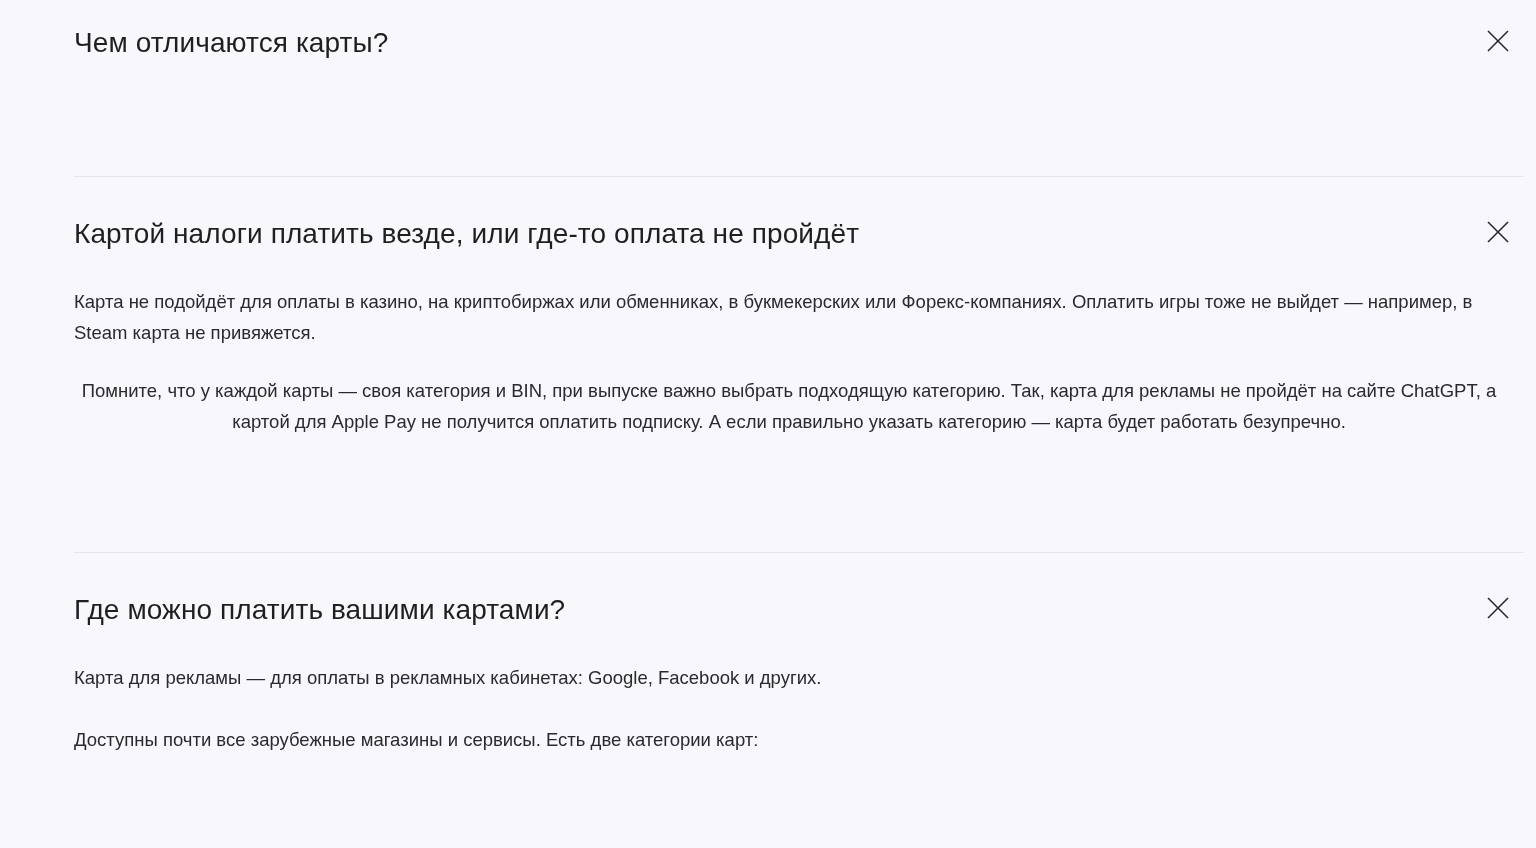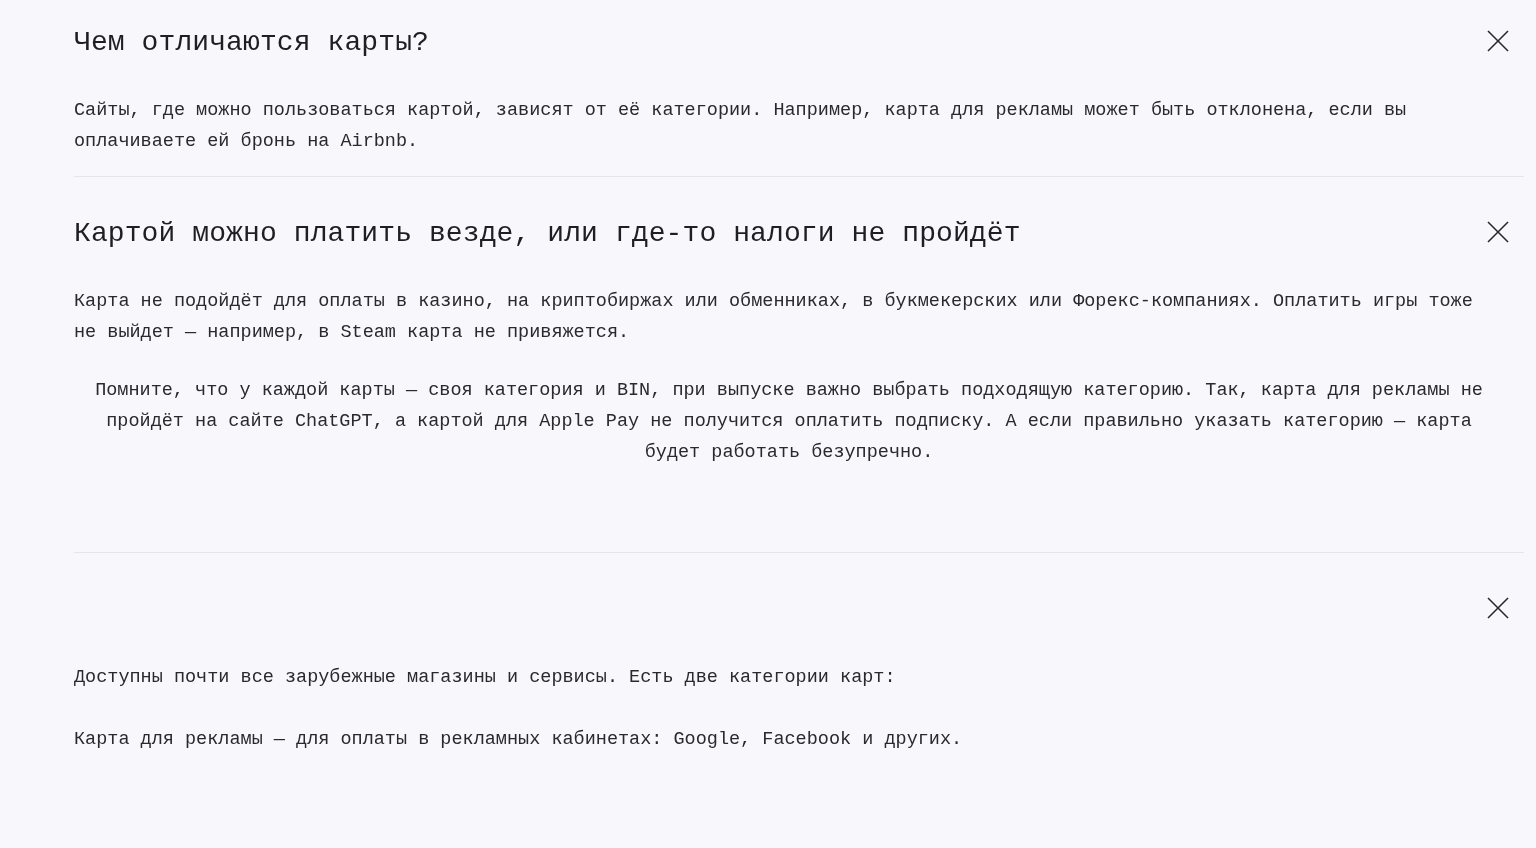--- a/index.html
+++ b/index.html
@@ -19,7 +19,6 @@
       left: 74px;
       top: 0;
       width: 1450px;
-      font-family: Liberation Mono, monospace;
     }
     .faq-item {
       position: relative;

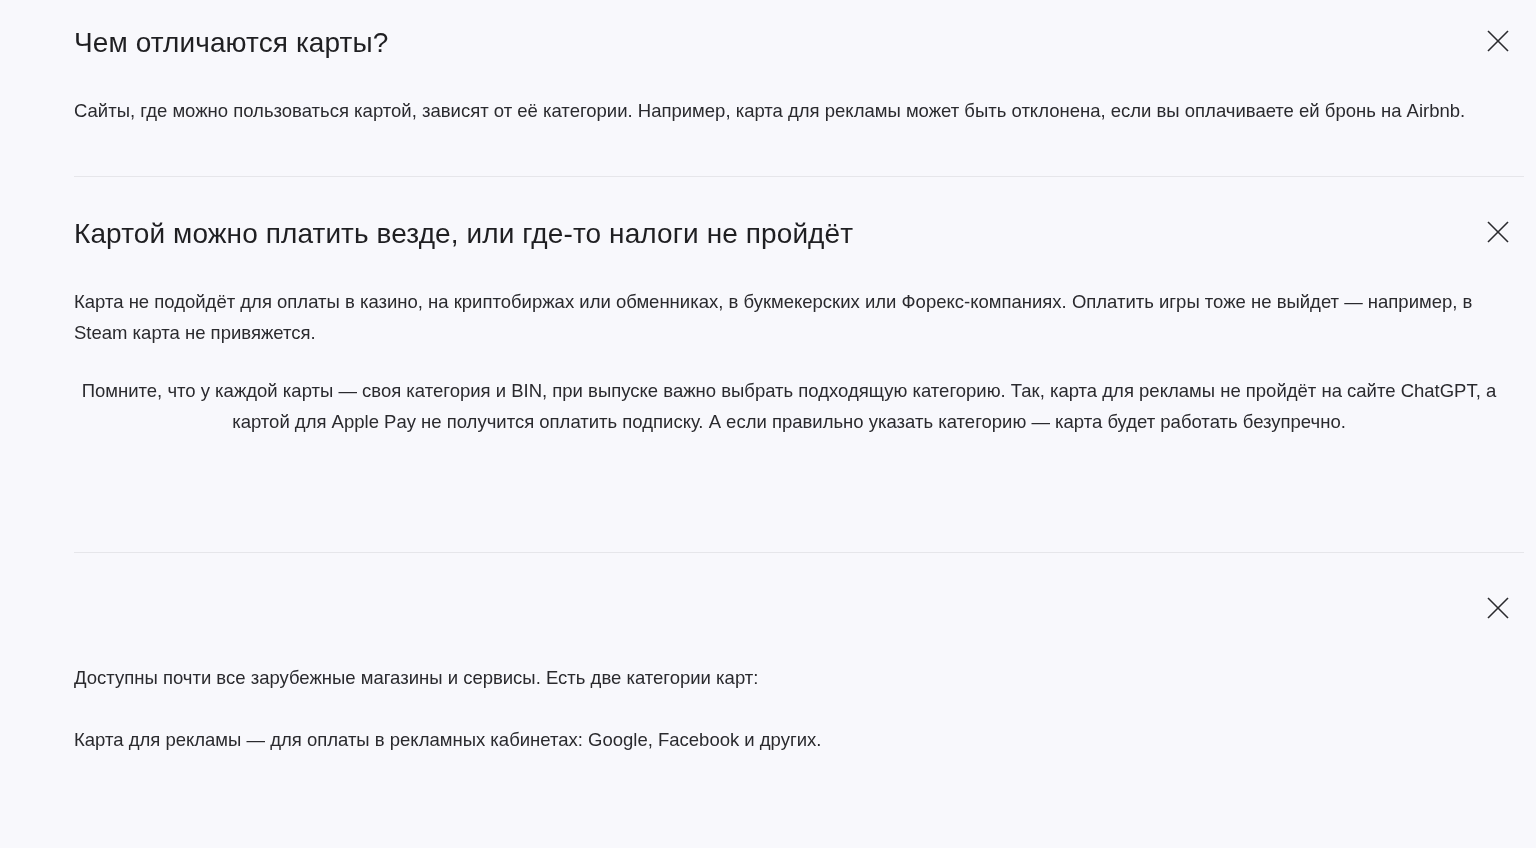--- a/index.html
+++ b/index.html
@@ -84,9 +84,6 @@
         <line x1="22" y1="2" x2="2" y2="22" stroke="#2a2a2e" stroke-width="1.6"></line>
       </svg>
     </span>
-    <div class="faq-body">
-      <p>Сайты, где можно пользоваться картой, зависят от её категории. Например, карта для рекламы может быть отклонена, если вы оплачиваете ей бронь на Airbnb.</p>
-    </div>
   </section>
 
   <section class="faq-item" id="item-2">

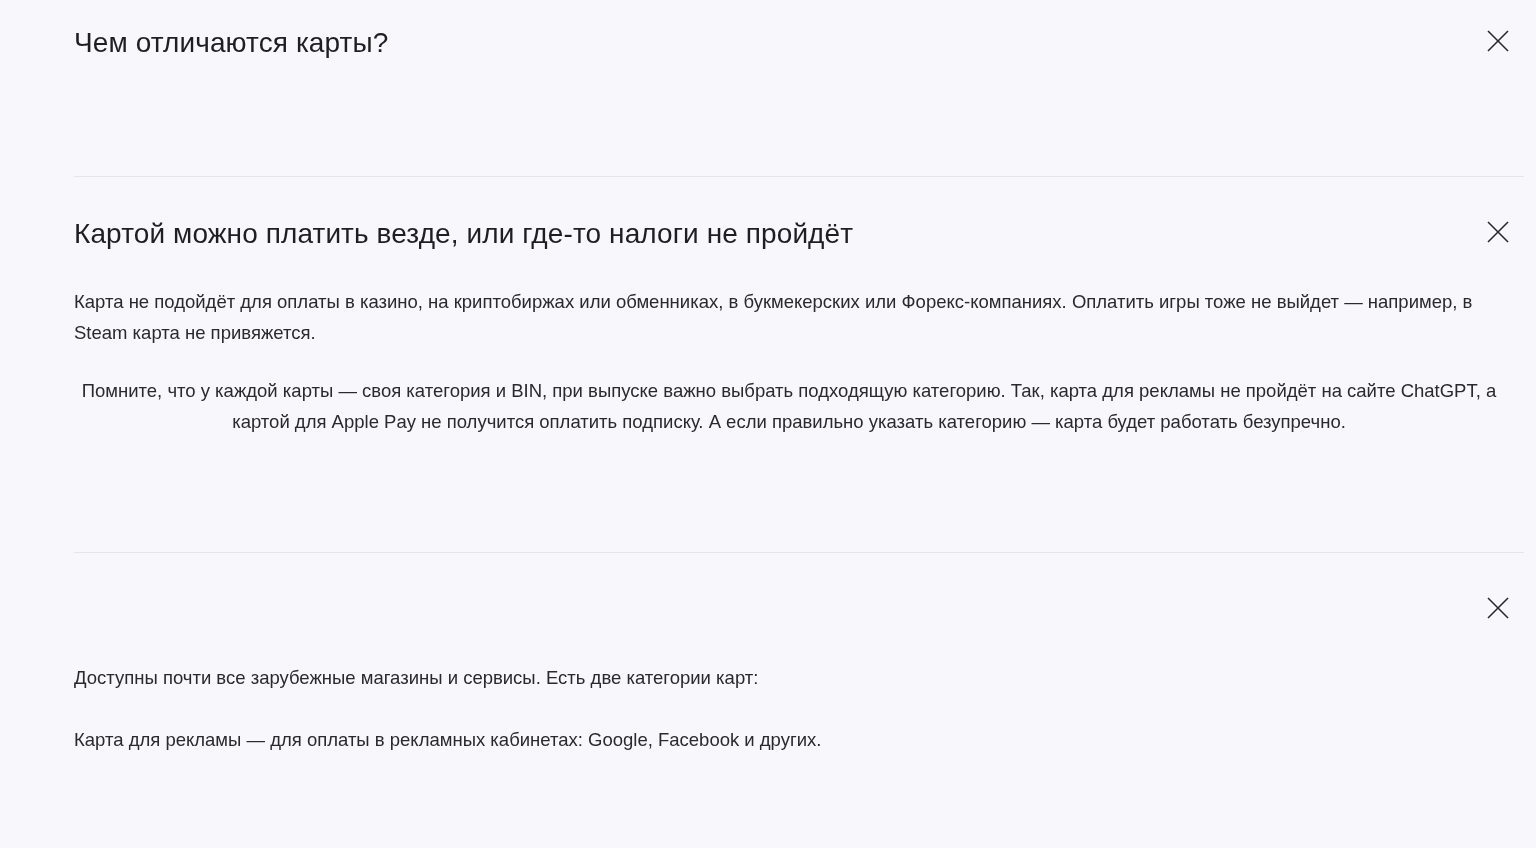--- a/index.html
+++ b/index.html
@@ -87,7 +87,7 @@
   </section>
 
   <section class="faq-item" id="item-2">
-    <h2 class="faq-title">Картой можно платить везде, или где-то налоги не пройдёт</h2>
+    <h2 class="faq-title">Картой налоги платить везде, или где-то оплата не пройдёт</h2>
     <span class="close-btn">
       <svg width="24" height="24" viewBox="0 0 24 24">
         <line x1="2" y1="2" x2="22" y2="22" stroke="#2a2a2e" stroke-width="1.6"></line>

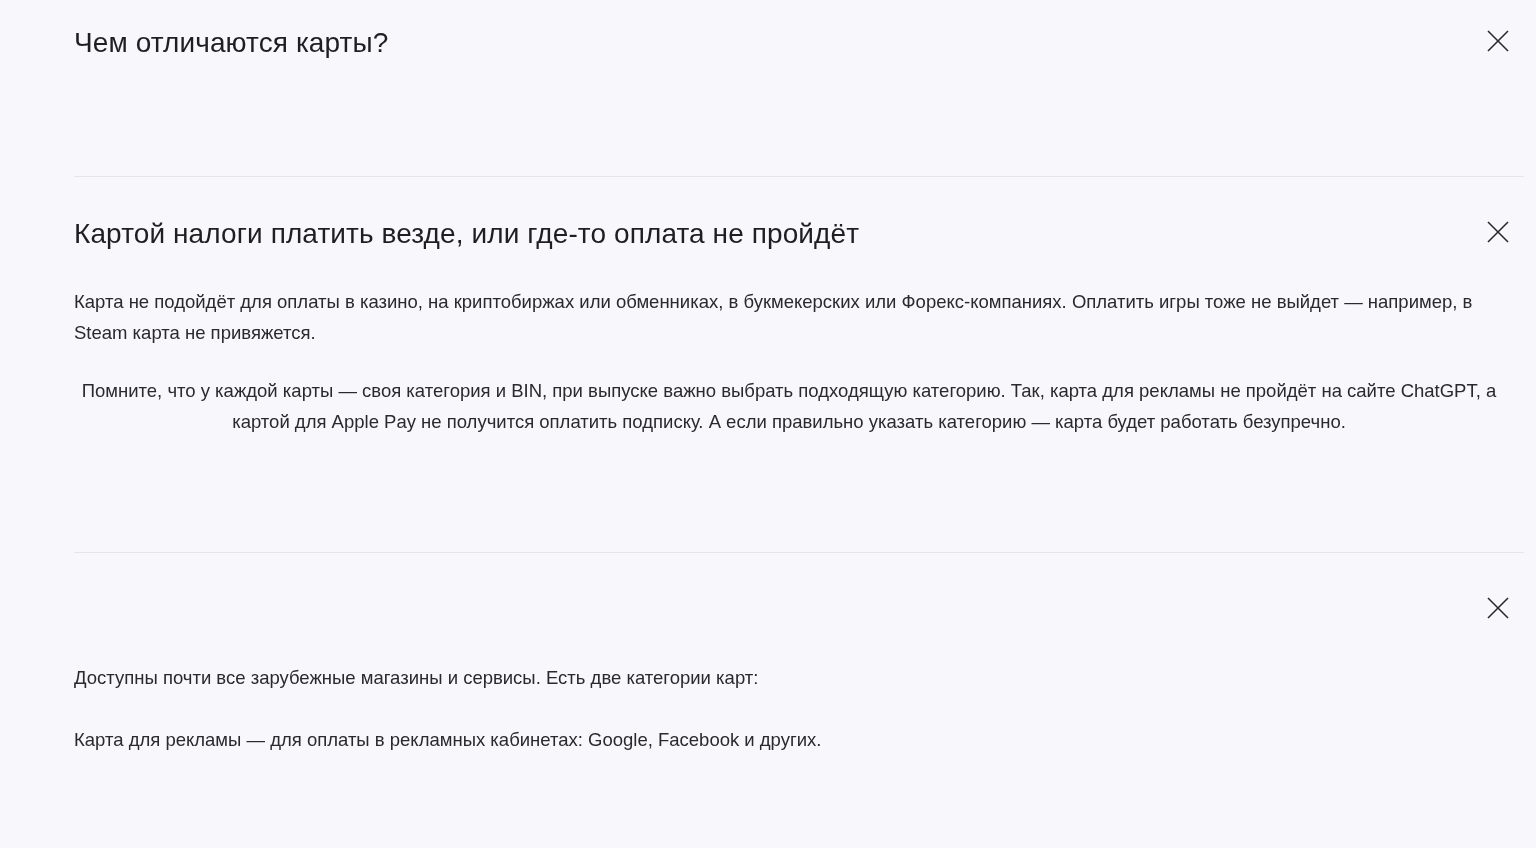--- a/index.html
+++ b/index.html
@@ -101,6 +101,7 @@
   </section>
 
   <section class="faq-item last" id="item-3">
+    <h2 class="faq-title">Где можно платить вашими картами?</h2>
     <span class="close-btn">
       <svg width="24" height="24" viewBox="0 0 24 24">
         <line x1="2" y1="2" x2="22" y2="22" stroke="#2a2a2e" stroke-width="1.6"></line>

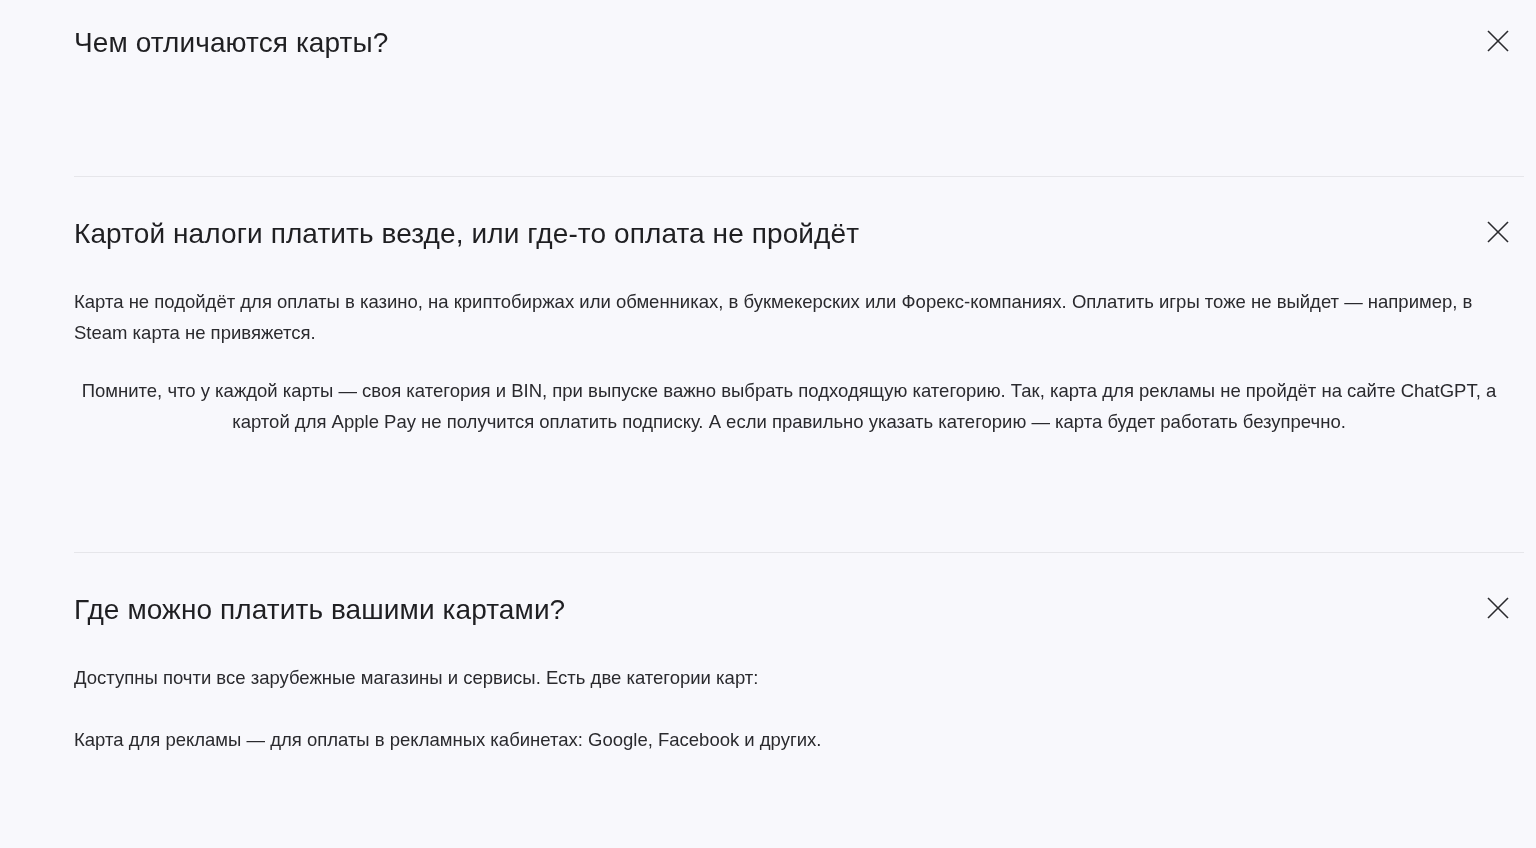--- a/index.html
+++ b/index.html
@@ -109,8 +109,8 @@
       </svg>
     </span>
     <div class="faq-body">
+      <p>Карта для рекламы — для оплаты в рекламных кабинетах: Google, Facebook и других.</p>
       <p>Доступны почти все зарубежные магазины и сервисы. Есть две категории карт:</p>
-      <p>Карта для рекламы — для оплаты в рекламных кабинетах: Google, Facebook и других.</p>
     </div>
   </section>
 

